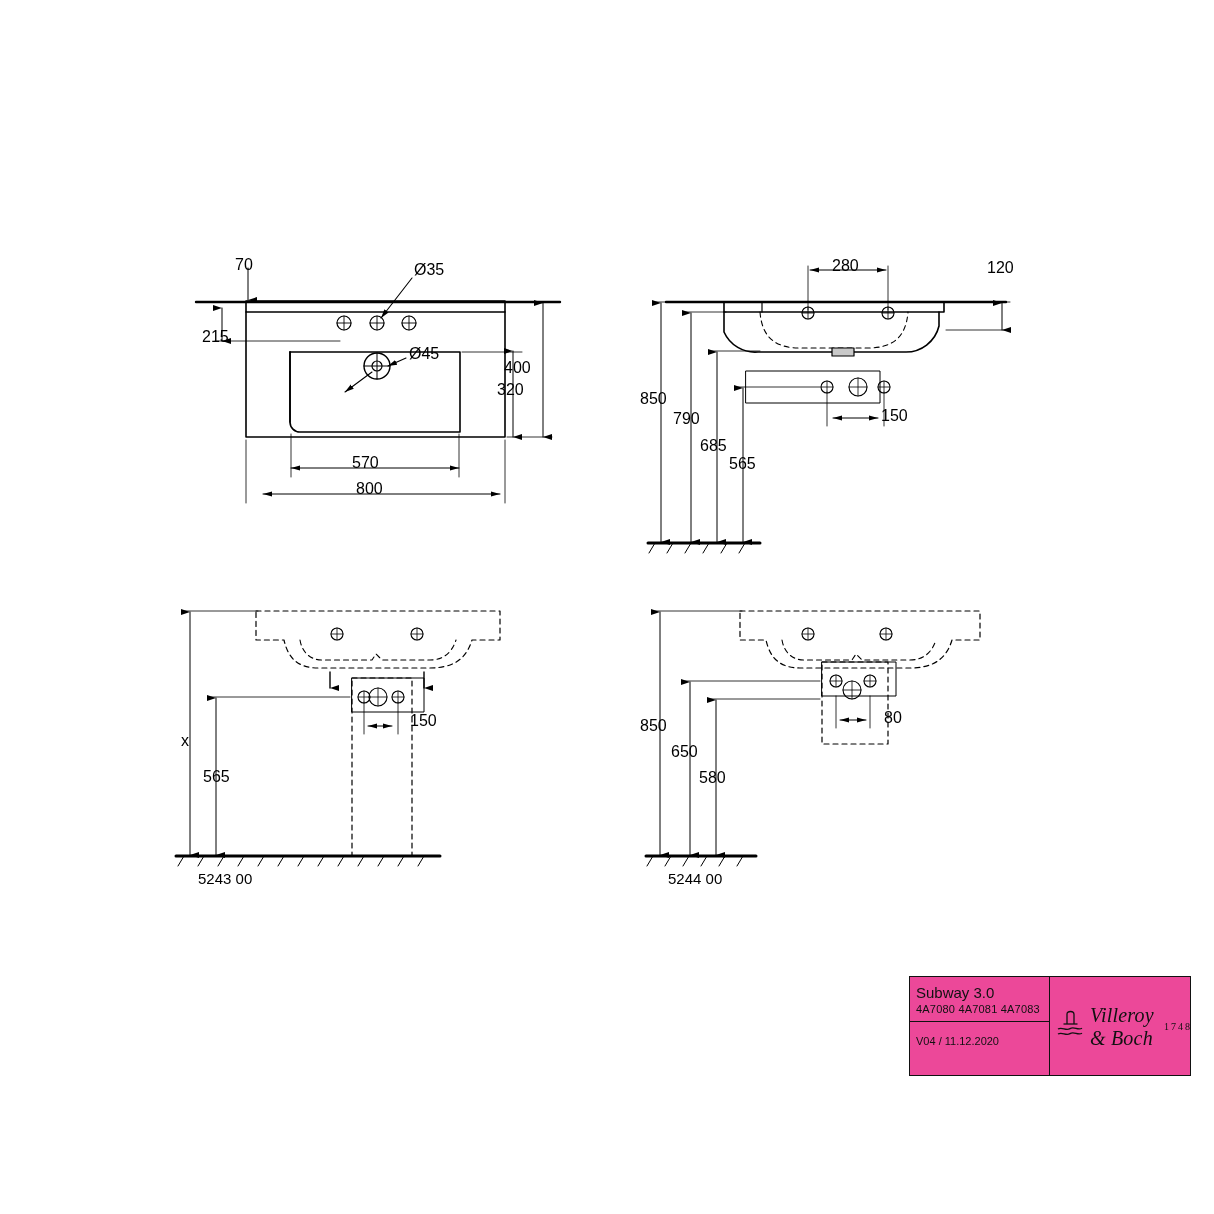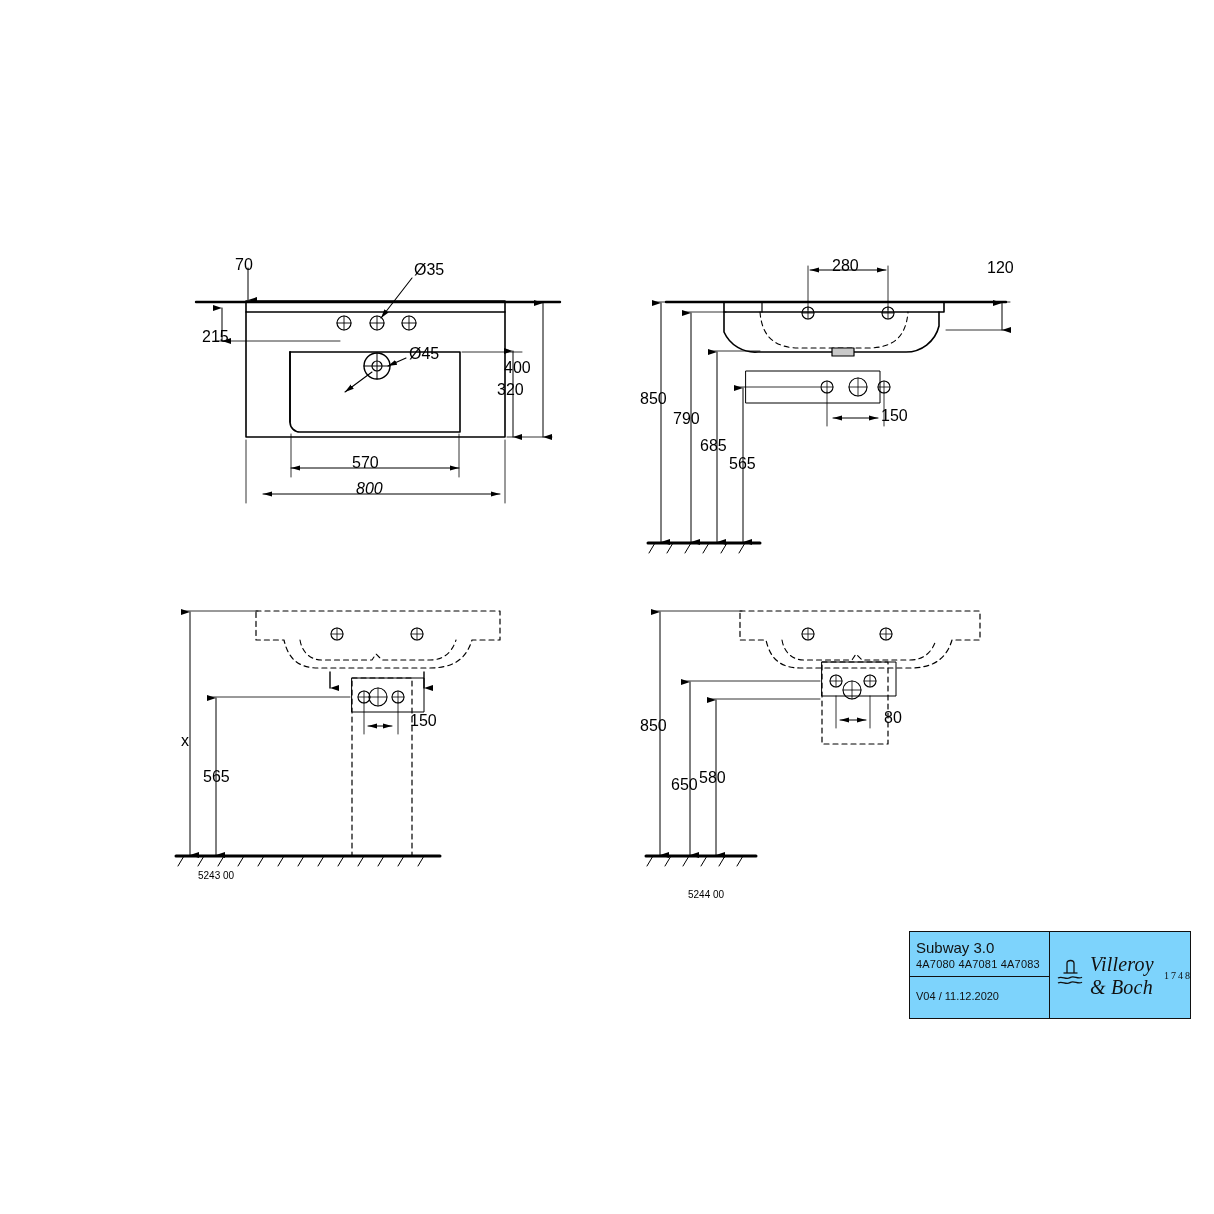--- a/index.html
+++ b/index.html
@@ -371,7 +371,7 @@
   <div class="lbl" style="left:504px; top:360px;">400</div>
   <div class="lbl" style="left:497px; top:382px;">320</div>
   <div class="lbl" style="left:352px; top:455px;">570</div>
-  <div class="lbl" style="left:356px; top:481px;font-style:italic;">800</div>
+  <div class="lbl" style="left:356px; top:481px;">800</div>
 
   <div class="lbl" style="left:832px; top:258px;">280</div>
   <div class="lbl" style="left:987px; top:260px;">120</div>

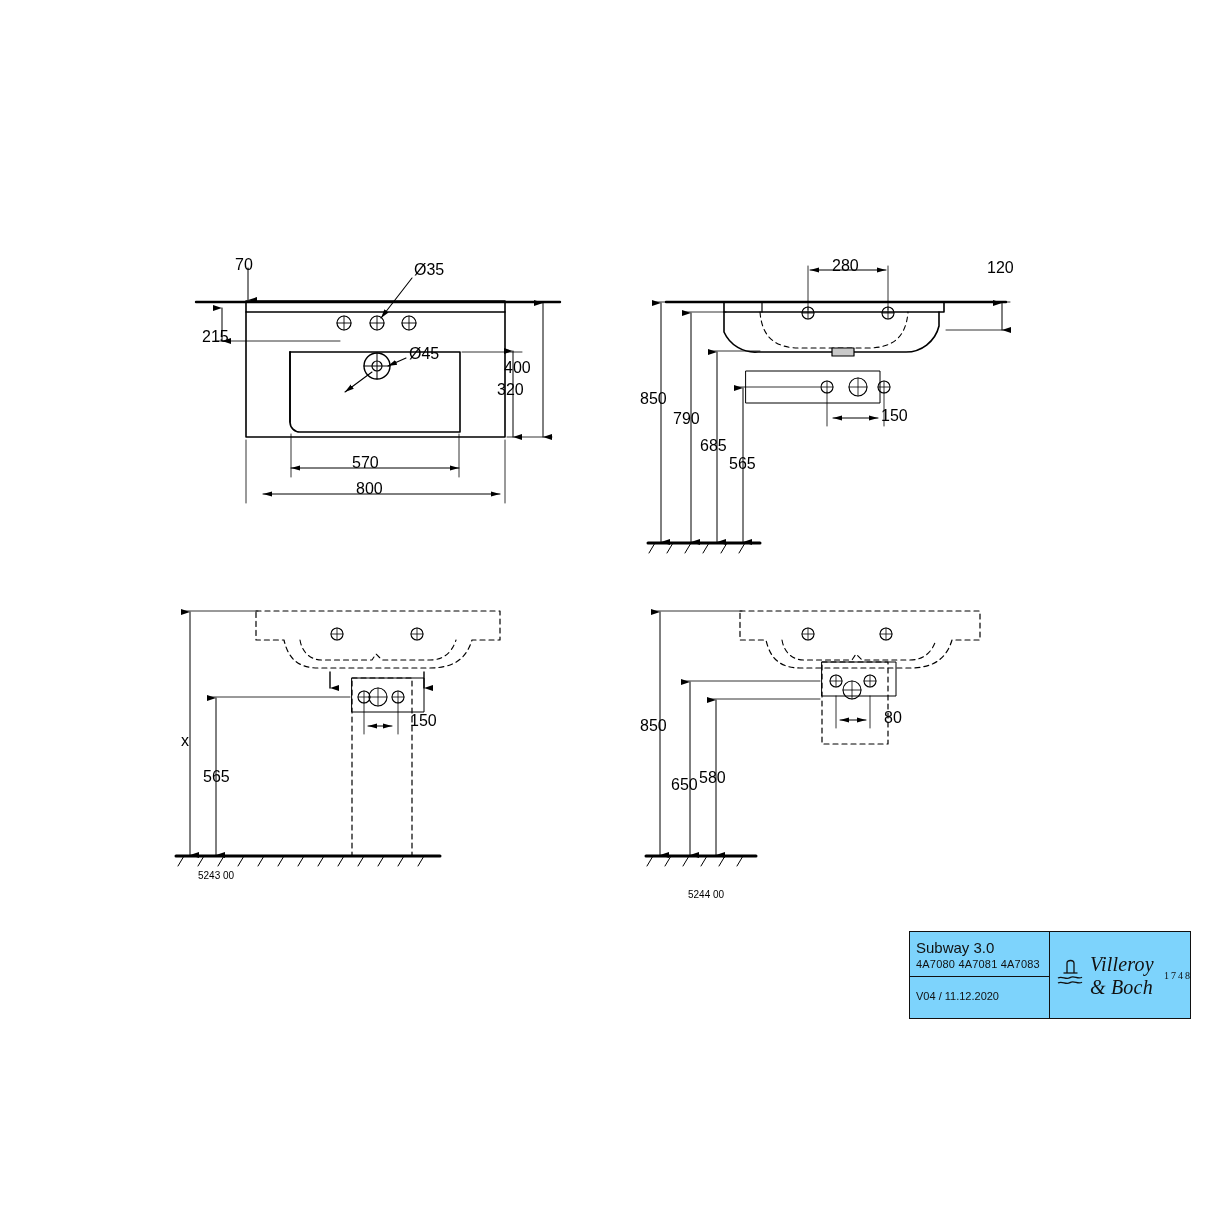--- a/index.html
+++ b/index.html
@@ -387,7 +387,7 @@
   <div class="lbl small" style="left:174px; top:871px;">5243 00</div>
 
   <div class="lbl" style="left:640px; top:718px;">850</div>
-  <div class="lbl" style="left:671px; top:744px;margin-top:33px;">650</div>
+  <div class="lbl" style="left:671px; top:744px;">650</div>
   <div class="lbl" style="left:699px; top:770px;">580</div>
   <div class="lbl" style="left:884px; top:710px;">80</div>
   <div class="lbl small" style="left:664px; top:871px;margin-top:19px;">5244 00</div>

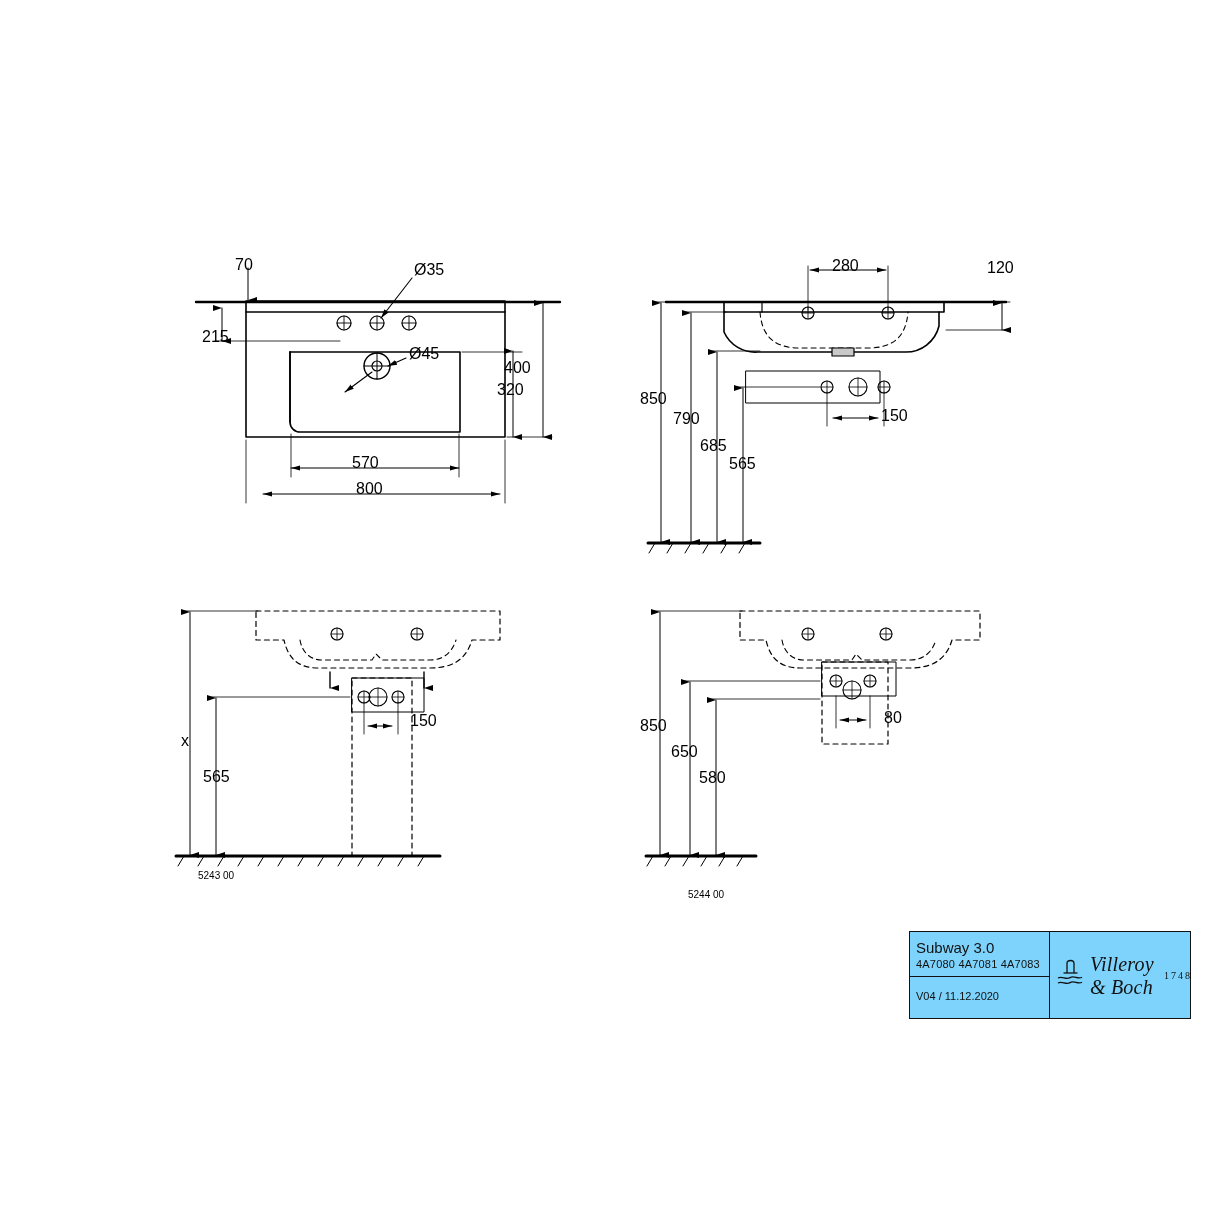--- a/index.html
+++ b/index.html
@@ -36,7 +36,7 @@
     line-height: 1;
   }
   .lbl.small {
-    font-size: 10px;
+    font-size: 15px;
     padding-left: 24px;
   }
   .titleblock {

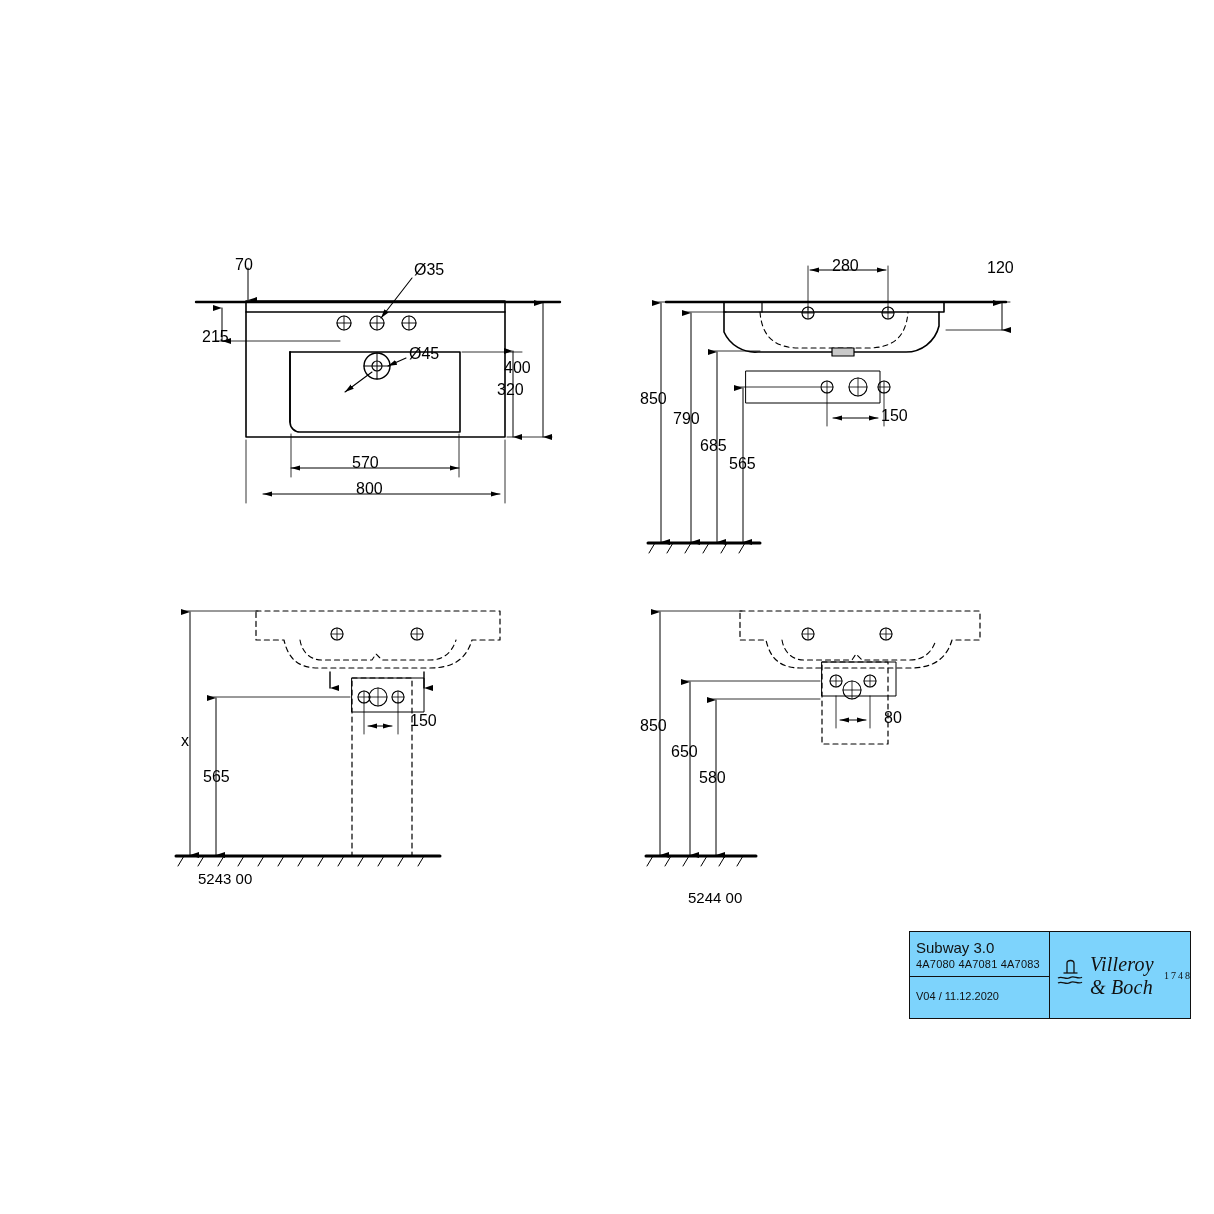--- a/index.html
+++ b/index.html
@@ -390,7 +390,7 @@
   <div class="lbl" style="left:671px; top:744px;">650</div>
   <div class="lbl" style="left:699px; top:770px;">580</div>
   <div class="lbl" style="left:884px; top:710px;">80</div>
-  <div class="lbl small" style="left:664px; top:871px;margin-top:19px;">5244 00</div>
+  <div class="lbl small" style="left:644px; top:871px;">5244 00</div>
 
   <div class="titleblock">
     <div class="tb-left">

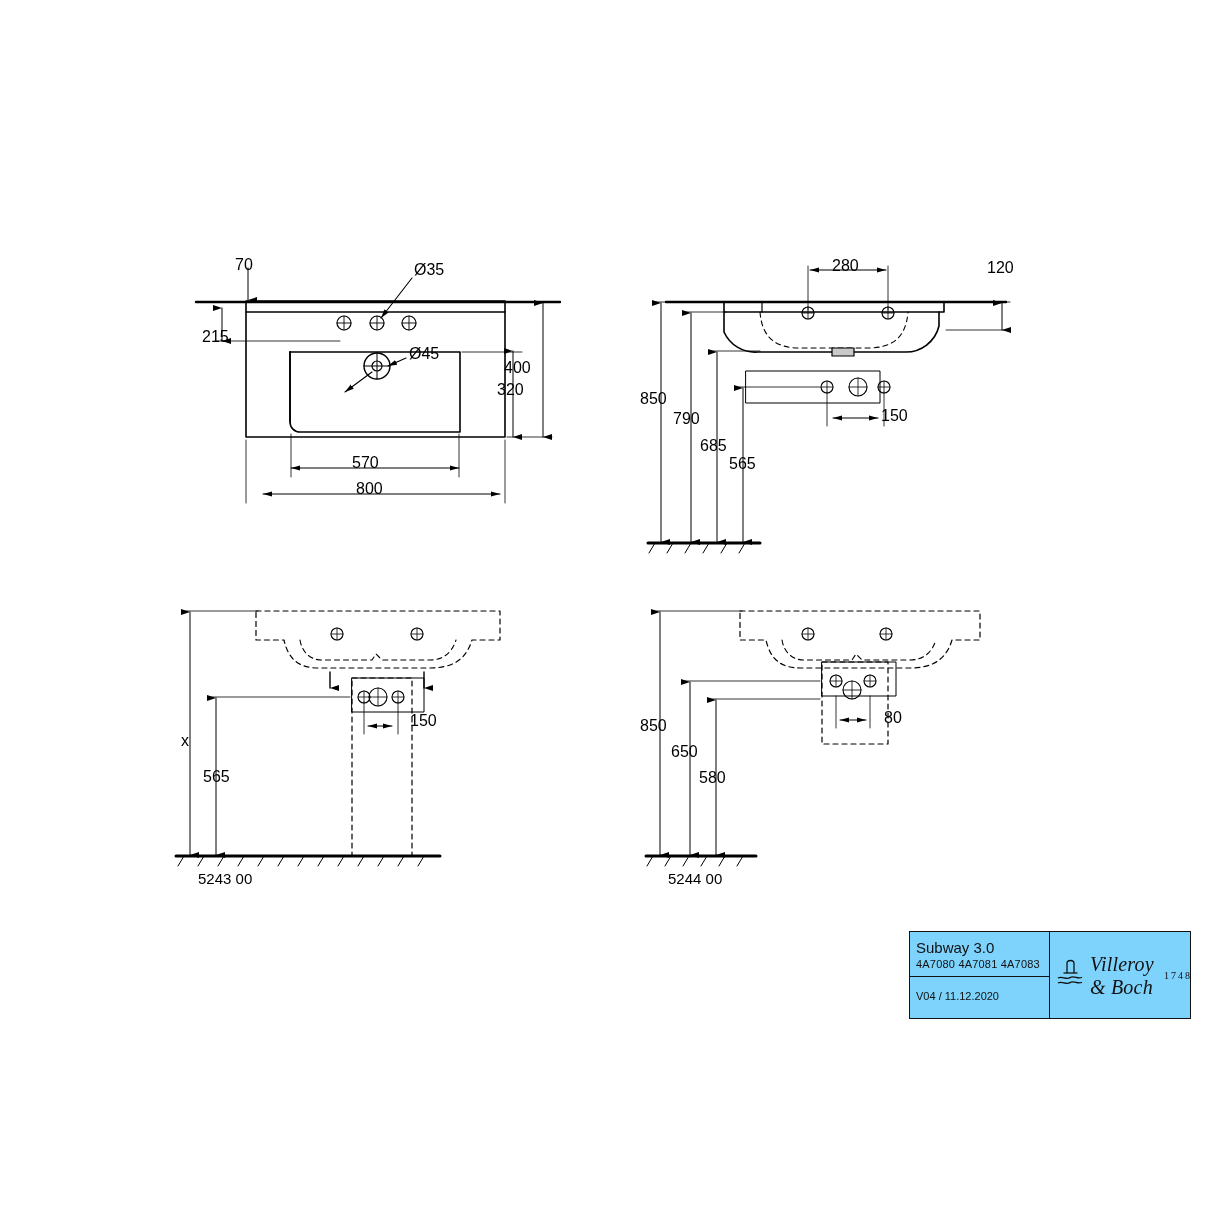--- a/index.html
+++ b/index.html
@@ -42,12 +42,12 @@
   .titleblock {
     position: absolute;
     left: 909px;
-    top: 931px;
+    top: 976px;
     width: 282px;
-    height: 88px;
+    height: 100px;
     border: 1.5px solid #111;
     box-sizing: border-box;
-    background: #7dd3fc;
+    background: #ec4899;
   }
   .tb-left {
     position: absolute;

